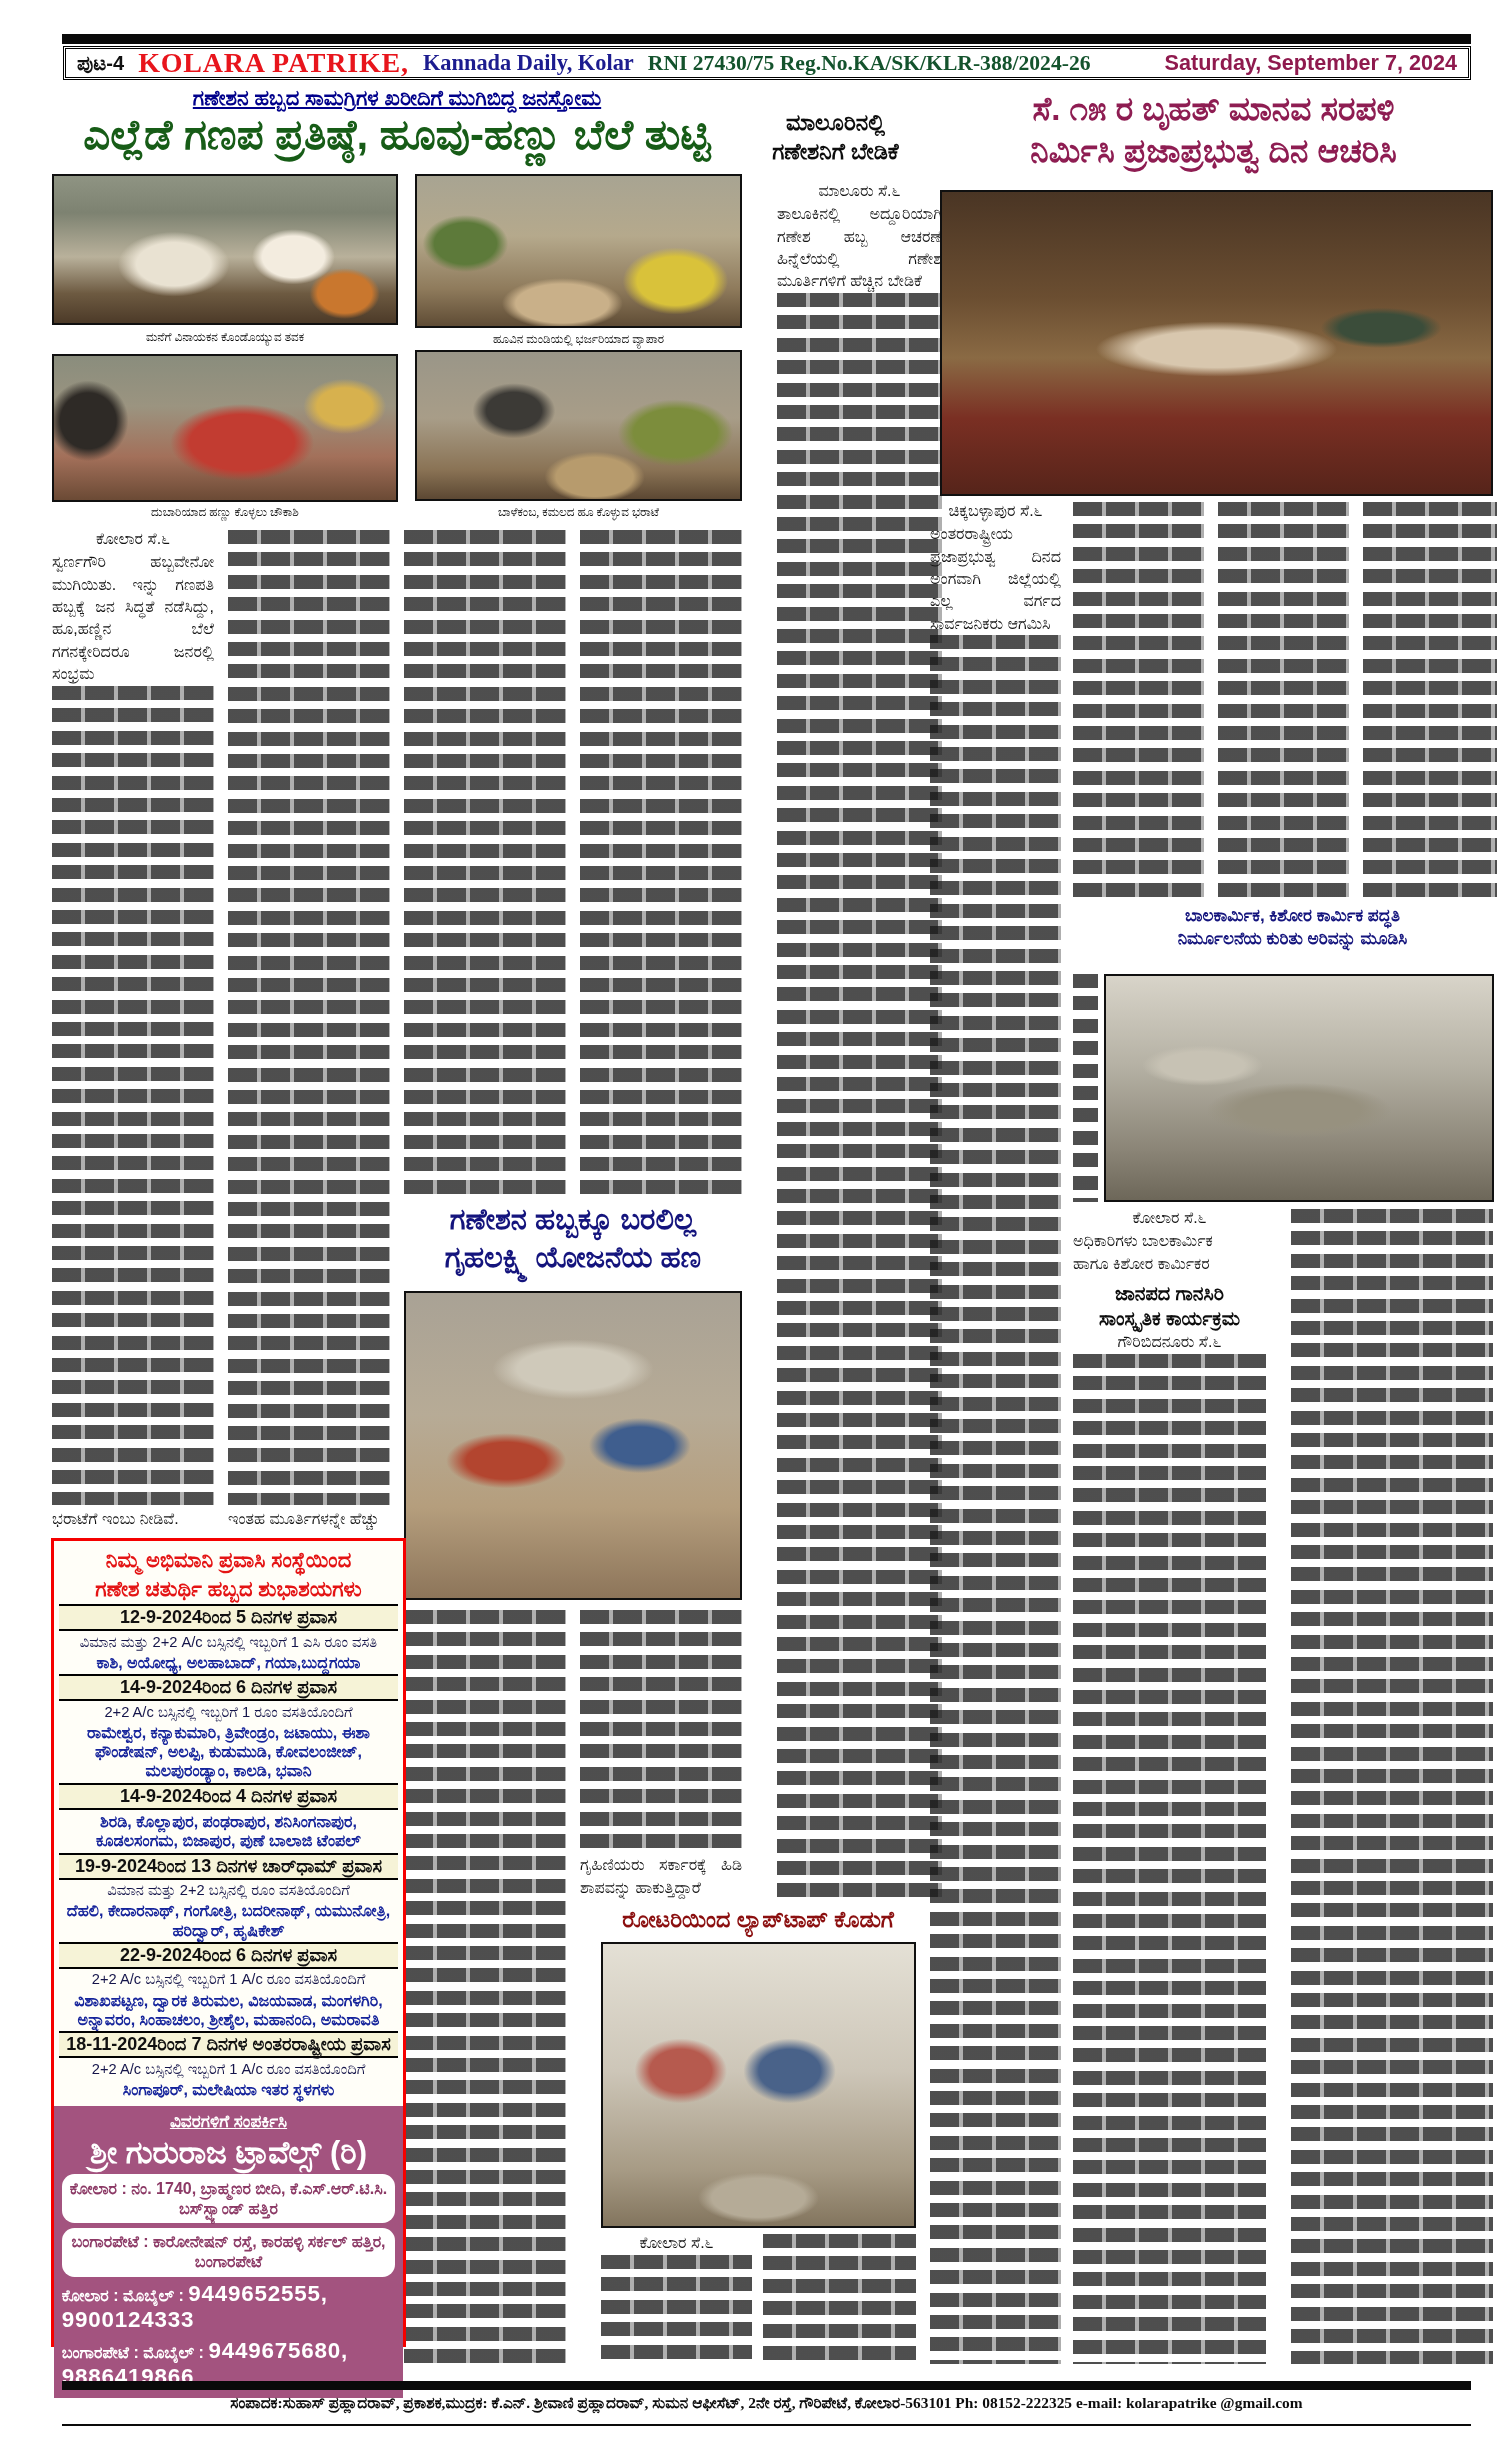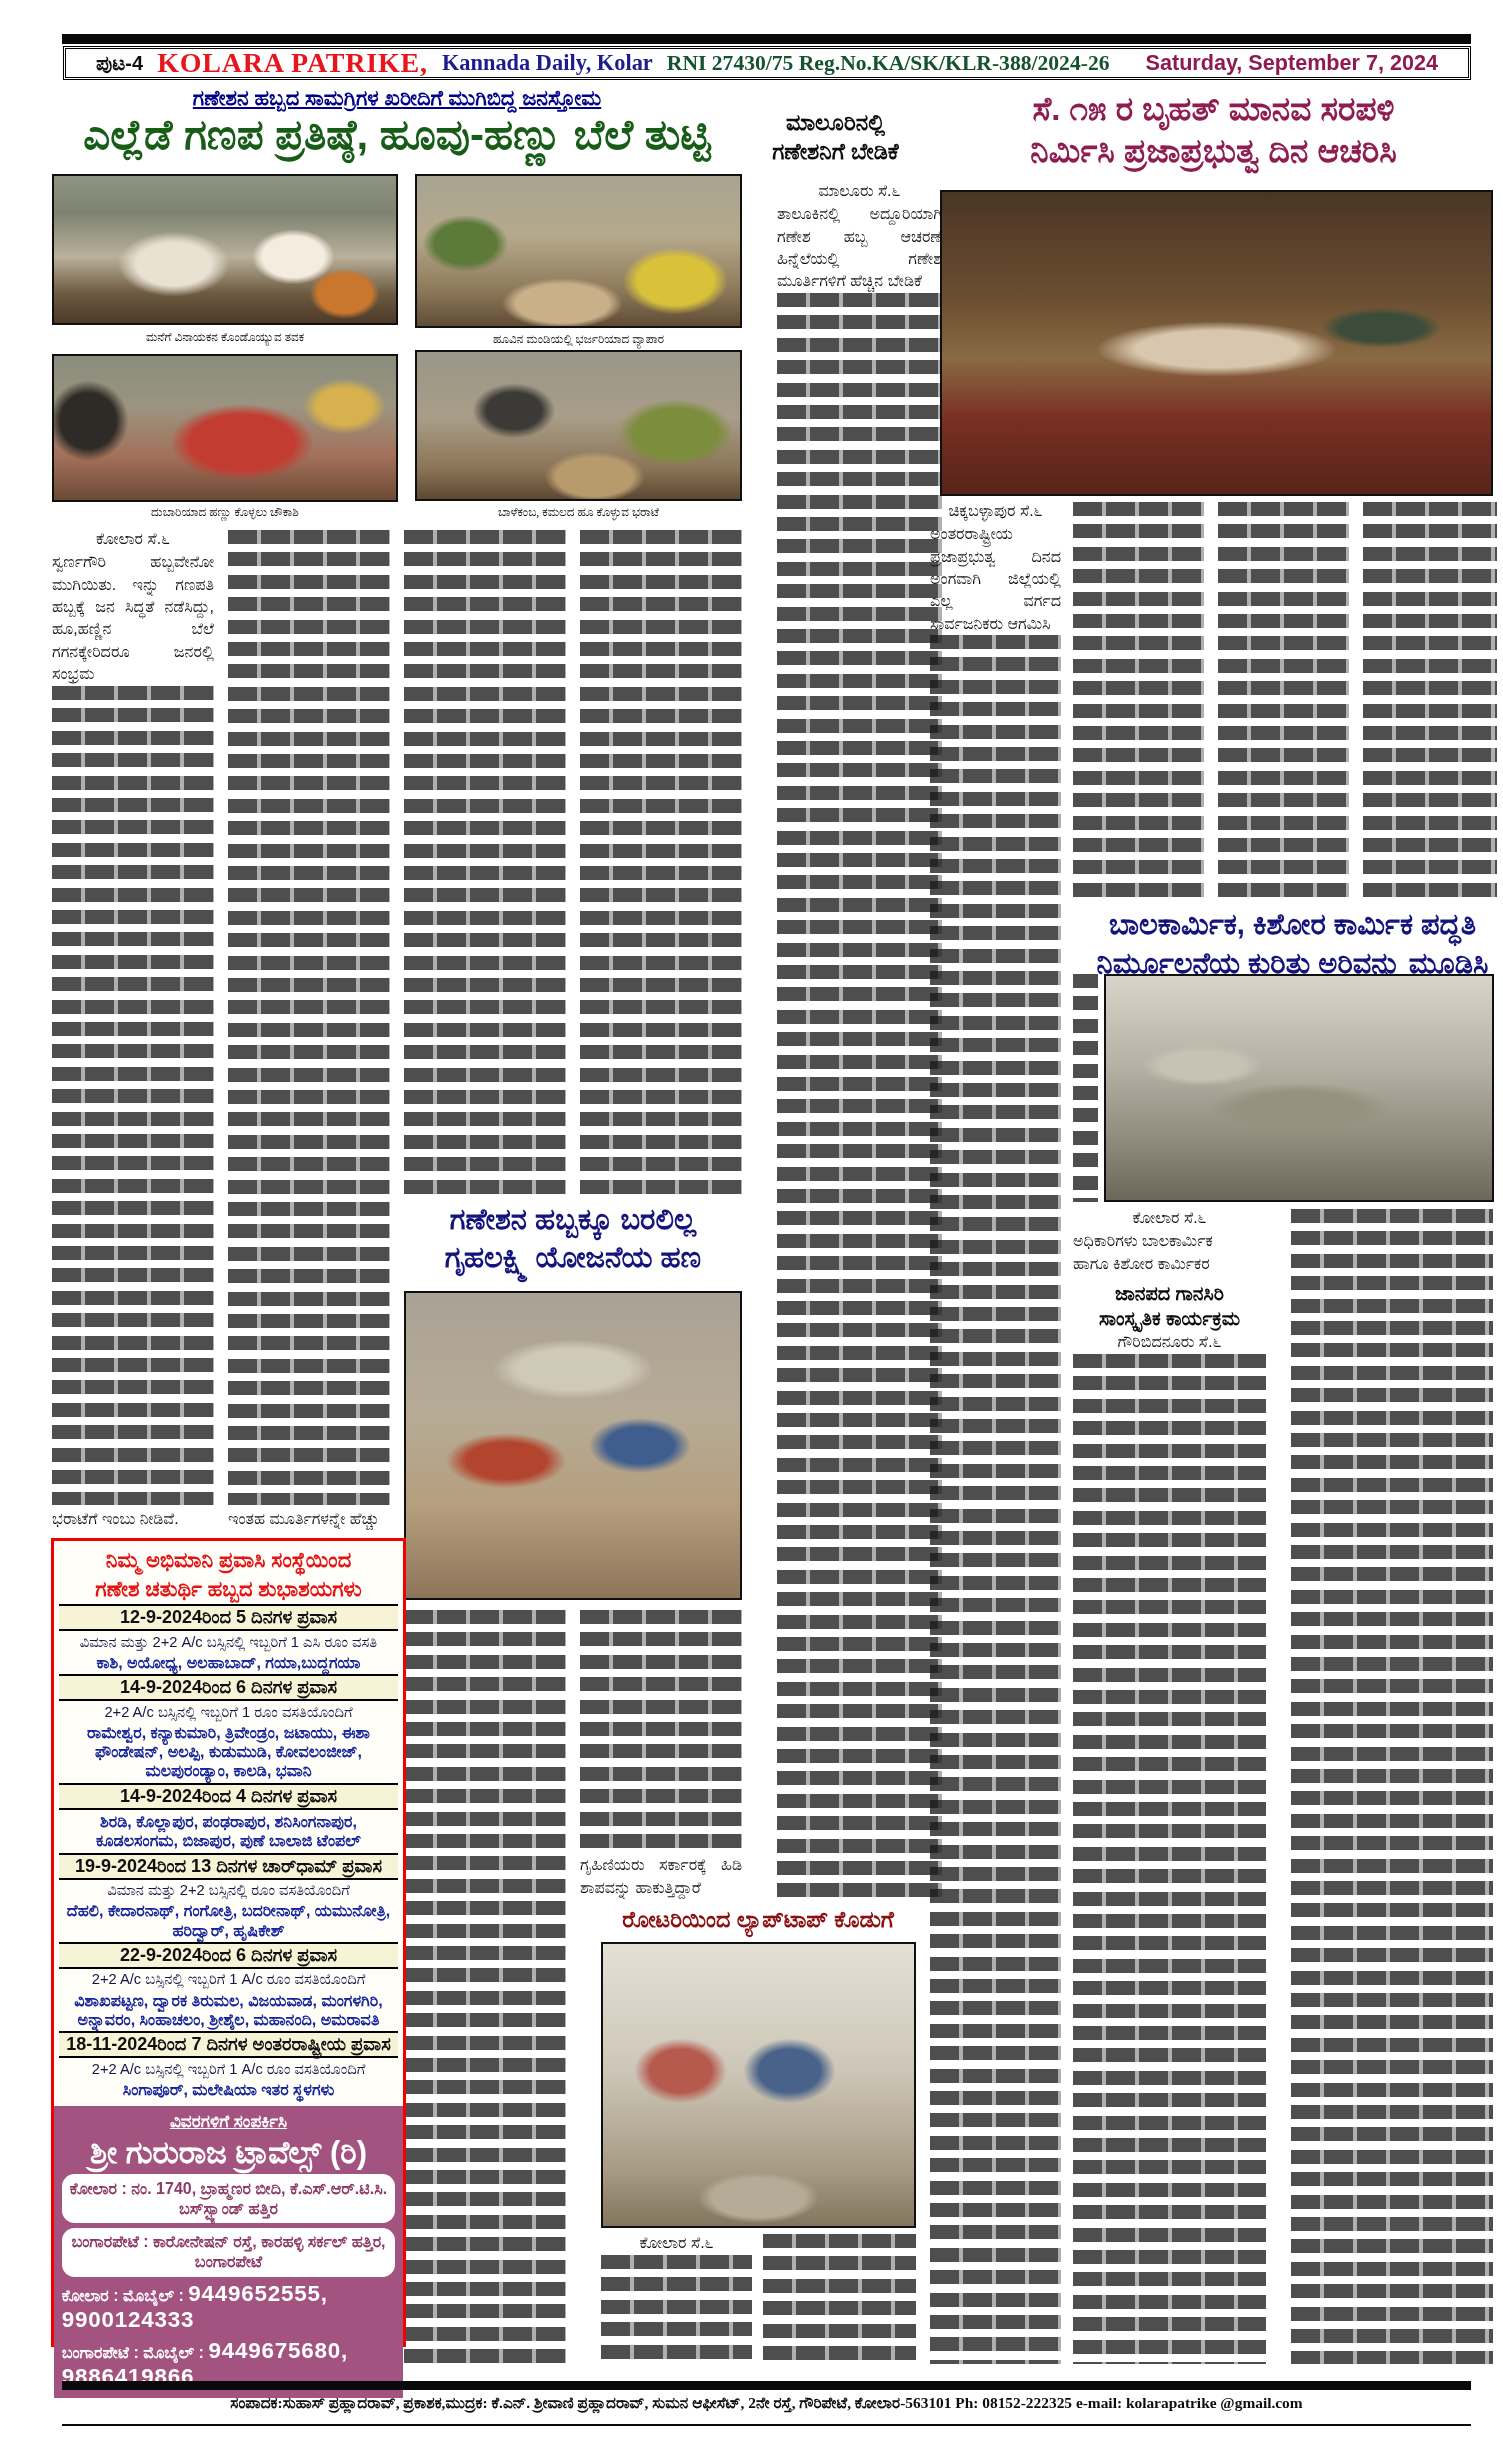--- a/index.html
+++ b/index.html
@@ -8,7 +8,7 @@
   .abs{position:absolute;box-sizing:border-box;}
   
   .topbar{background:#0a0a0a;}
-  .headbox{border:3.1px double #000;display:flex;align-items:center;gap:14px;padding:0 30px;background:#fff;}
+  .headbox{border:3.1px double #000;display:flex;align-items:center;gap:14px;padding:0 11px;background:#fff;}
   .pageLabel{font-size:20px;font-weight:bold;color:#111;}
   .masthead{font-family:"Liberation Serif","DejaVu Serif",serif;font-size:28px;font-weight:bold;color:#e8151c;letter-spacing:0.8px;}
   .daily{font-family:"Liberation Serif","DejaVu Serif",serif;font-size:22.4px;font-weight:bold;color:#1c1c8f;}

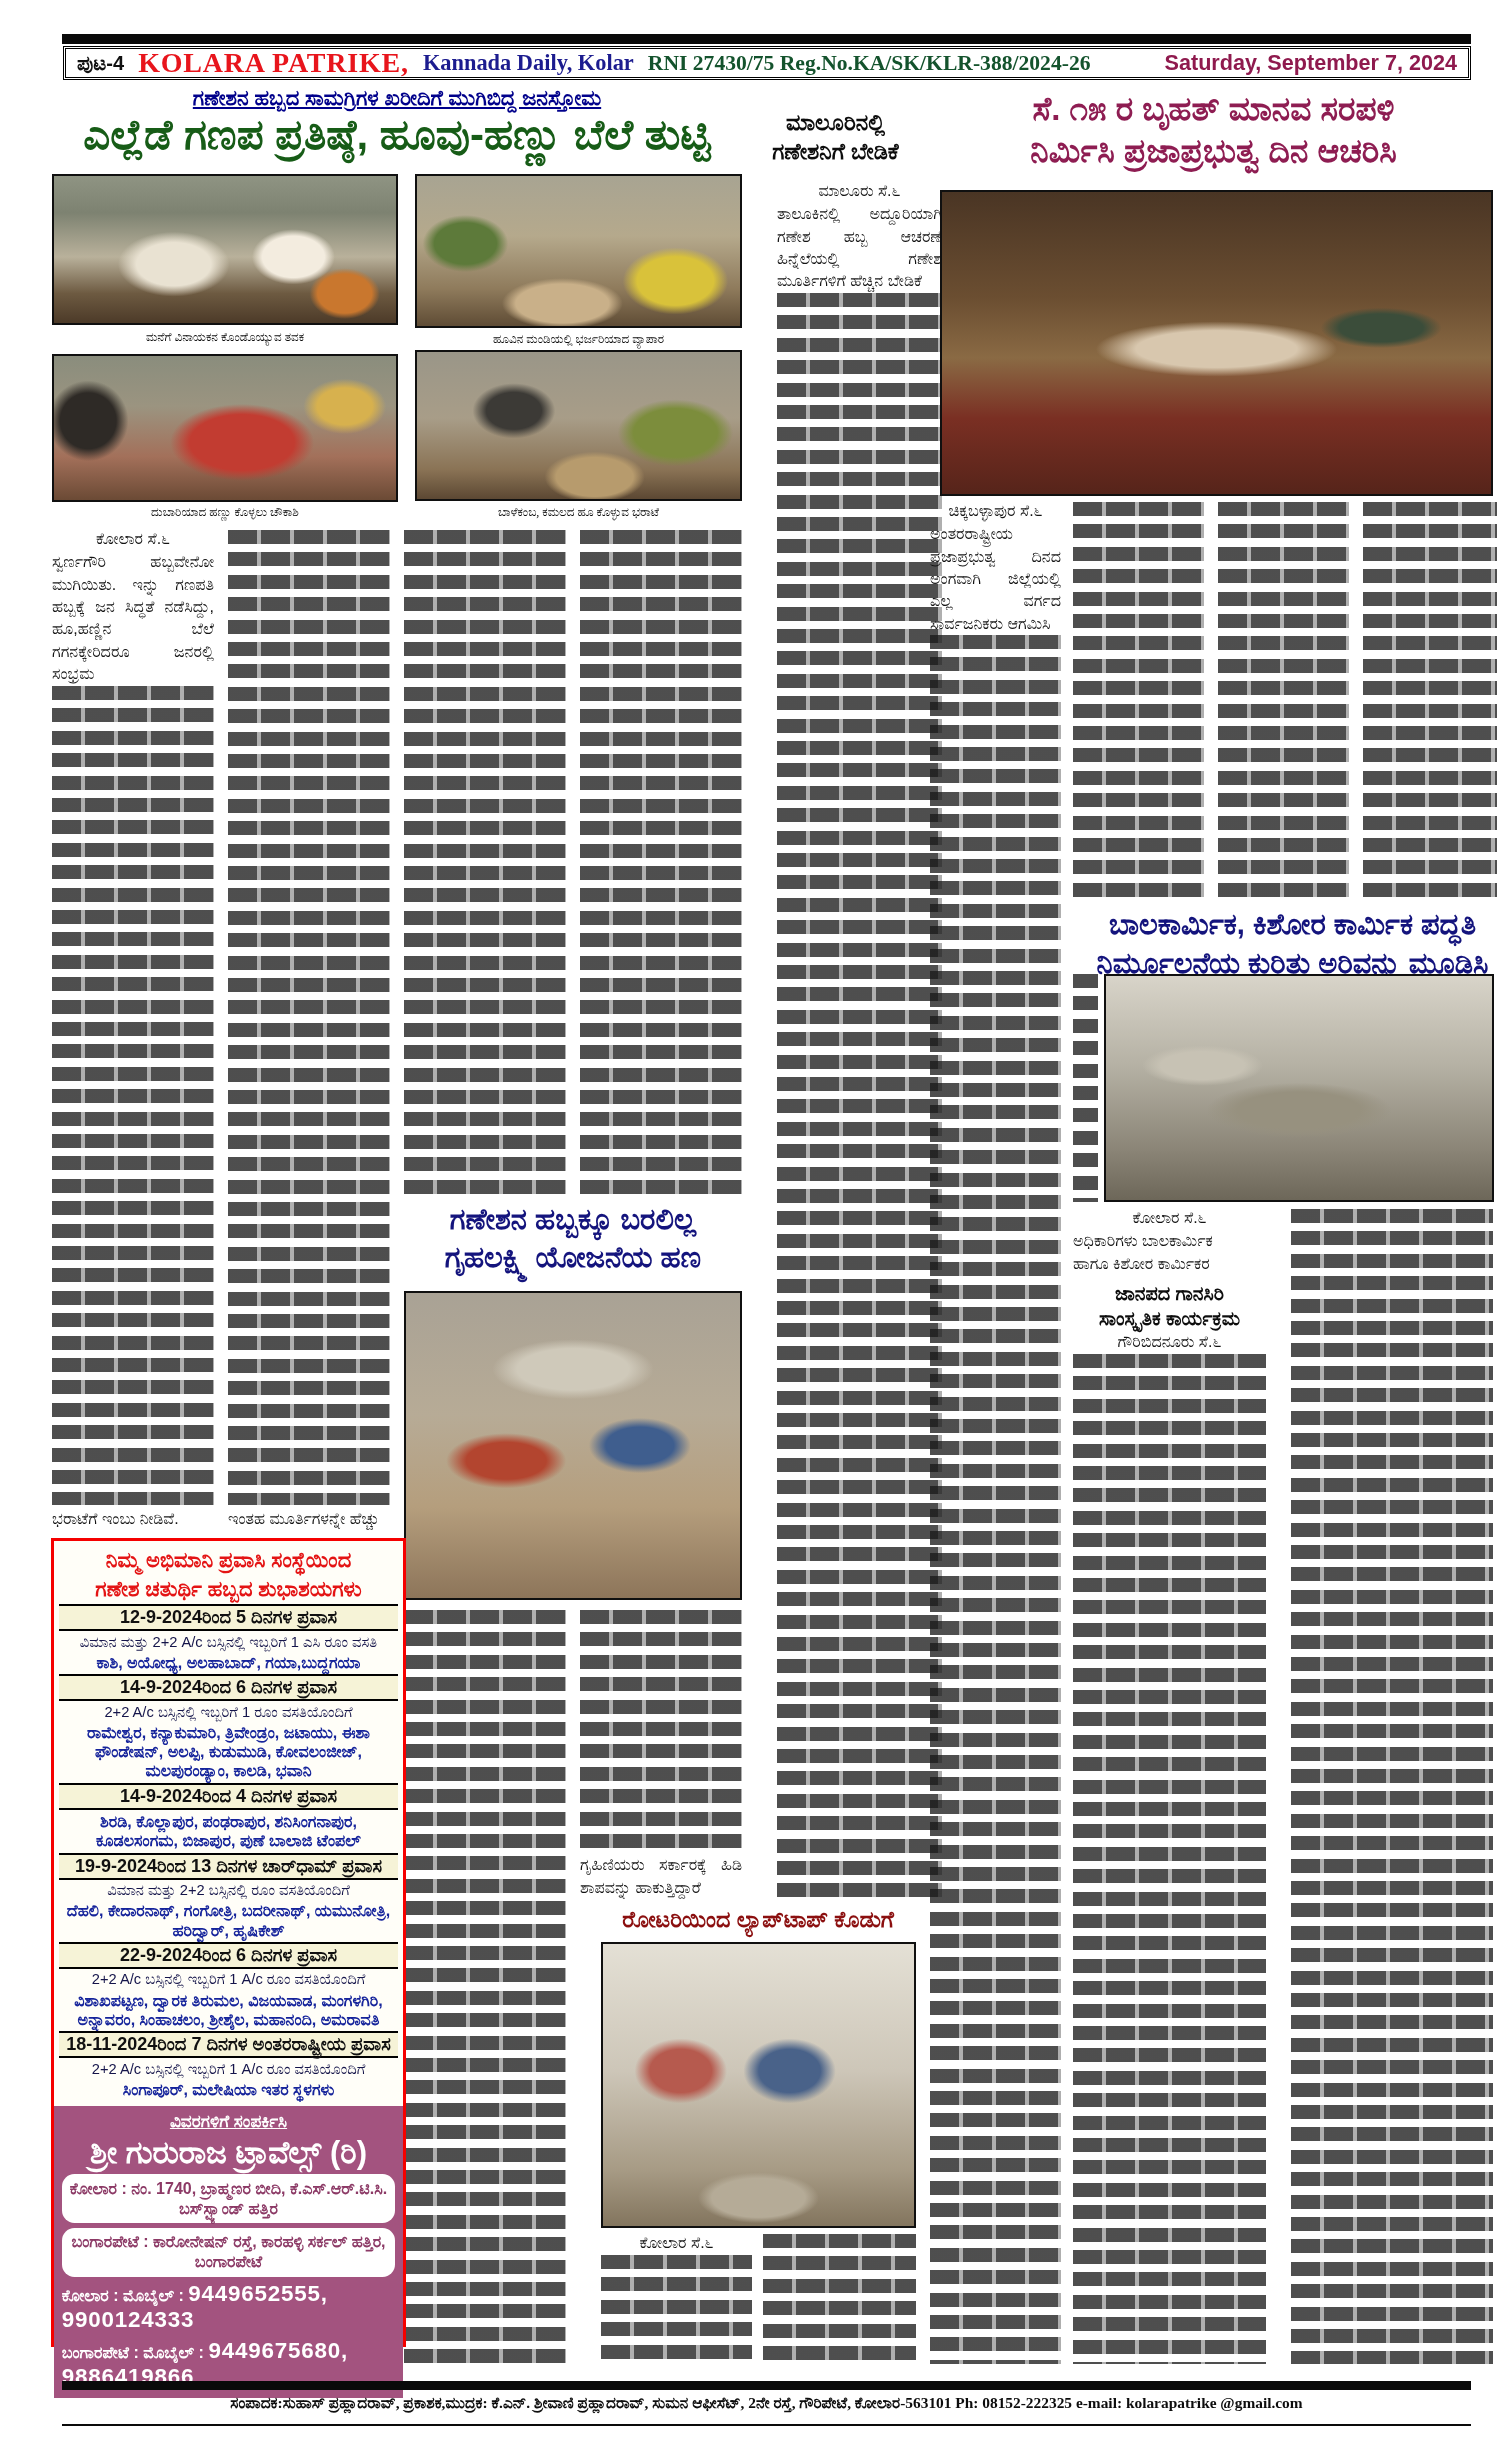--- a/index.html
+++ b/index.html
@@ -19,7 +19,7 @@
   .hl-green{font-size:42px;font-weight:bold;color:#175c17;text-align:center;line-height:1.05;}
   .hl-maroon{font-size:33px;font-weight:bold;color:#8e1d52;text-align:center;line-height:1.28;}
   .hl-blue{font-size:29px;font-weight:bold;color:#14147d;text-align:center;line-height:1.3;}
-  .hl-blue-sm{font-size:29px;font-weight:bold;color:#14147d;text-align:center;line-height:1.35;}
+  .hl-blue-sm{font-size:17px;font-weight:bold;color:#14147d;text-align:center;line-height:1.35;}
   .hl-black{font-size:22.4px;font-weight:bold;color:#0d0d0d;text-align:center;line-height:1.3;}
   .hl-darkred{font-size:22.4px;font-weight:bold;color:#8b0f0f;text-align:center;}
   .subhead-bold{font-size:19.3px;font-weight:bold;color:#0d0d0d;text-align:center;line-height:1.3;}

